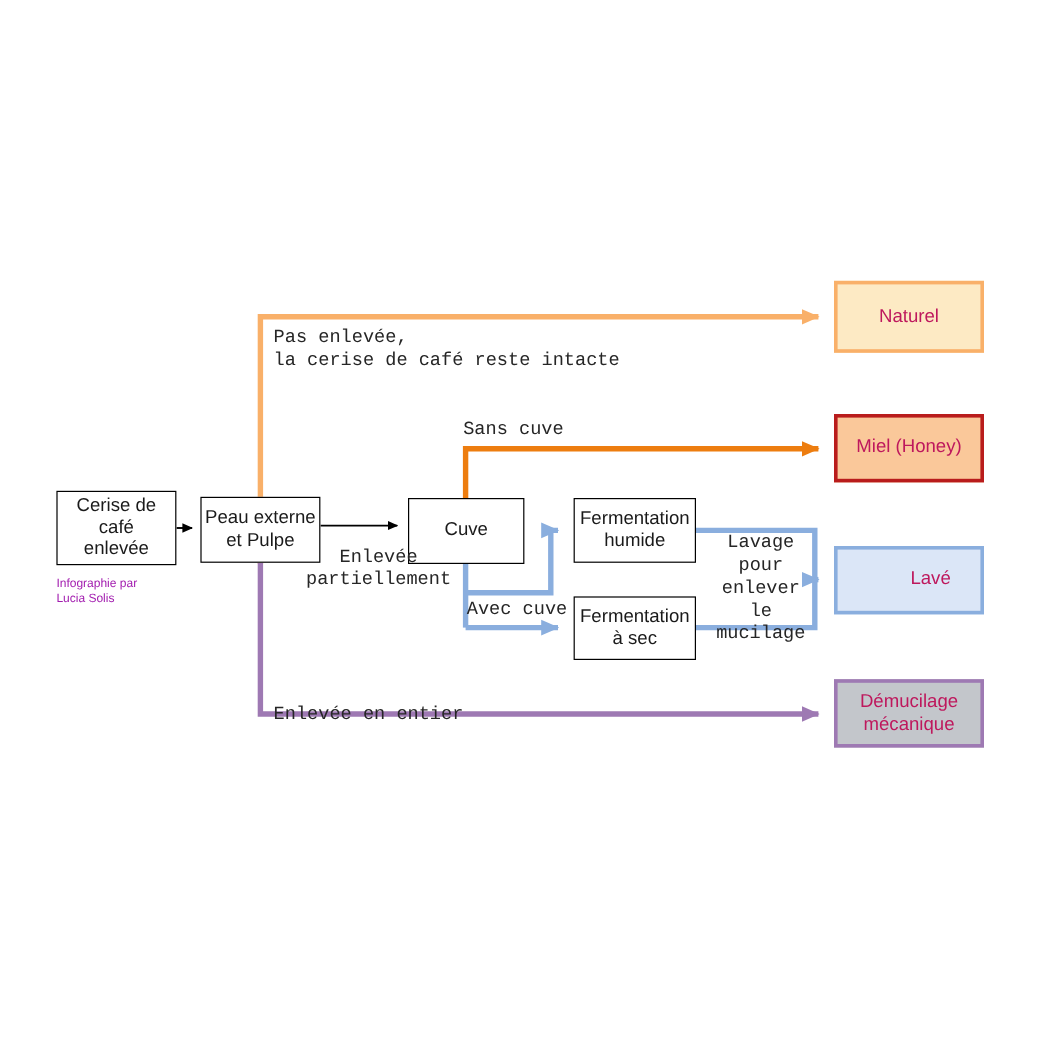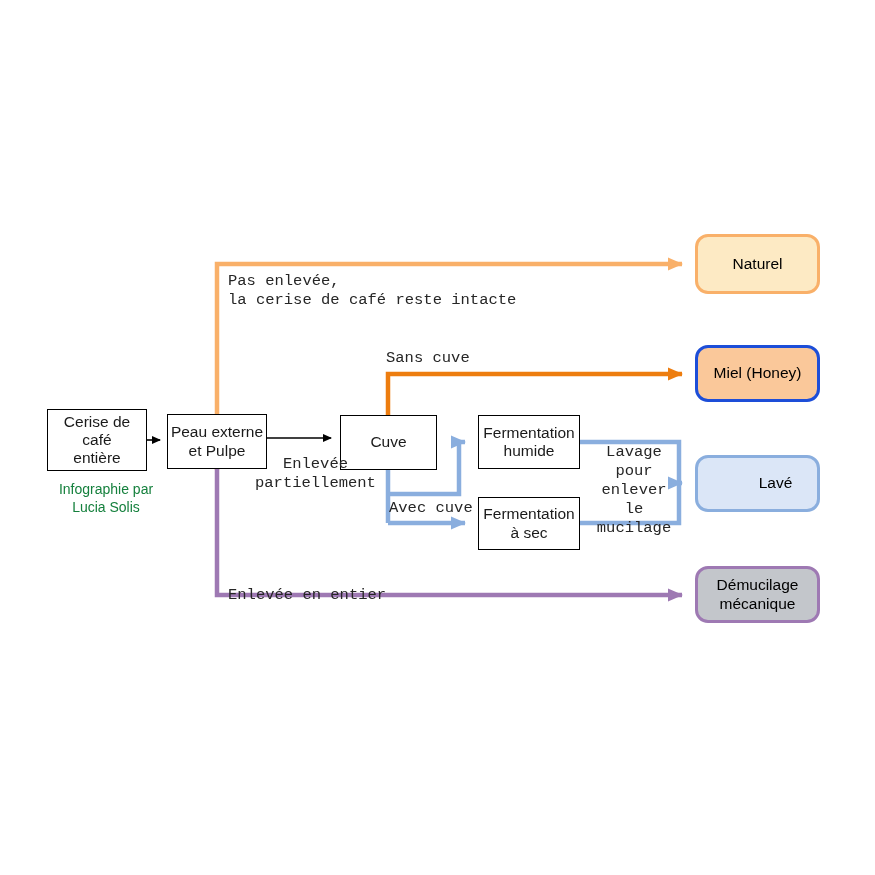--- a/index.html
+++ b/index.html
@@ -44,8 +44,7 @@
   }
   .node-out {
     font-size: 15.5px;
-    color: #000000;
-    border-radius: 13px;
+    color: #be185d;
   }
   .edge-label {
     position: absolute;

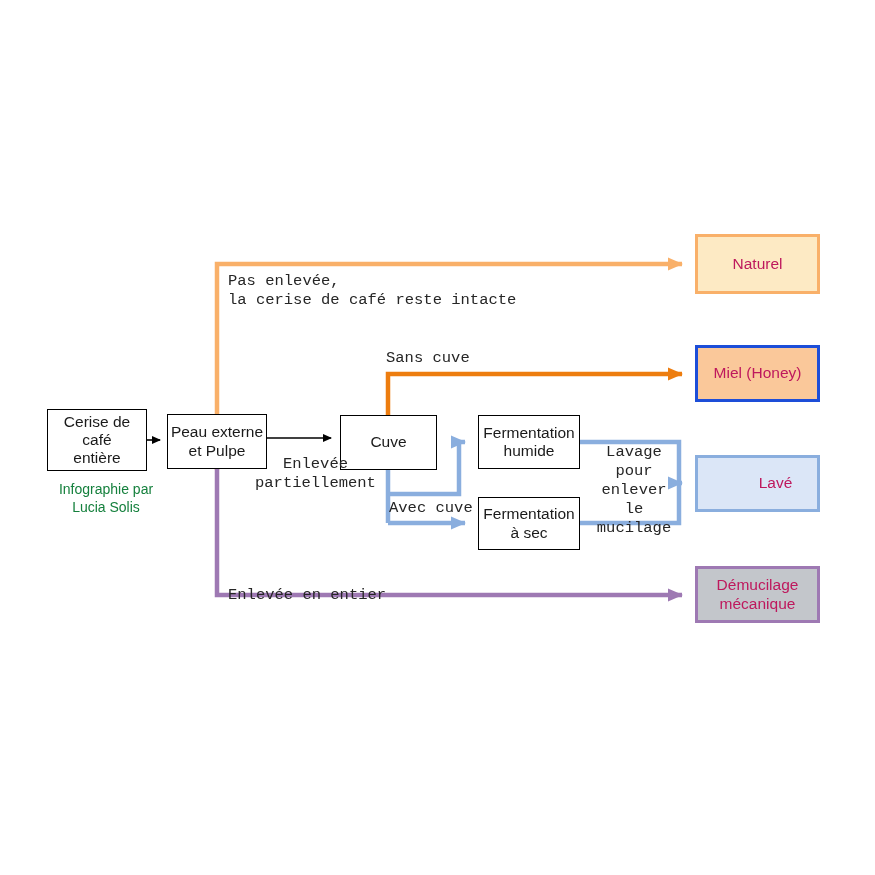--- a/index.html
+++ b/index.html
@@ -137,7 +137,7 @@
     <span>Naturel</span>
   </div>
 
-  <div class="node node-out" style="left:695px; top:345px; width:125px; height:57px; background:#fac89a; border:3px solid #1d4ed8;">
+  <div class="node node-out" style="left:695px; top:345px; width:125px; height:57px; background:#fac89a; border:3px solid #b91c1c;">
     <span>Miel (Honey)</span>
   </div>
 

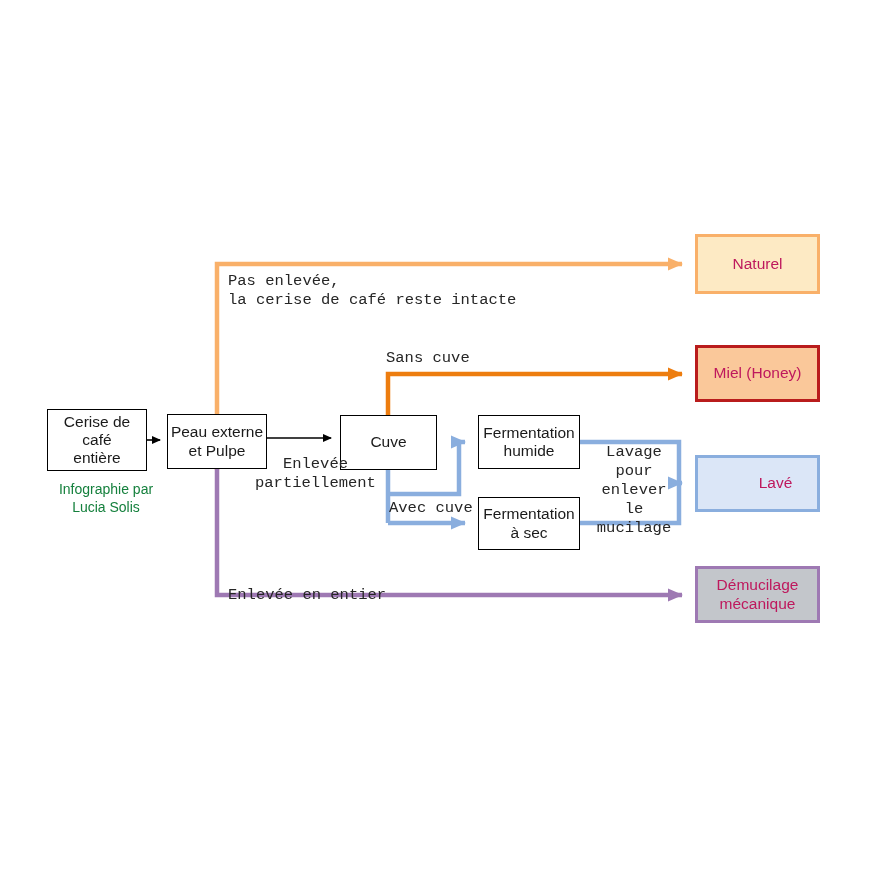--- a/index.html
+++ b/index.html
@@ -111,7 +111,7 @@
   <div class="node node-plain" style="left:47px; top:409px; width:100px; height:62px;">
     <span>Cerise de
 café
-entière</span>
+enlevée</span>
   </div>
 
   <div class="node node-plain" style="left:167px; top:414px; width:100px; height:55px;">

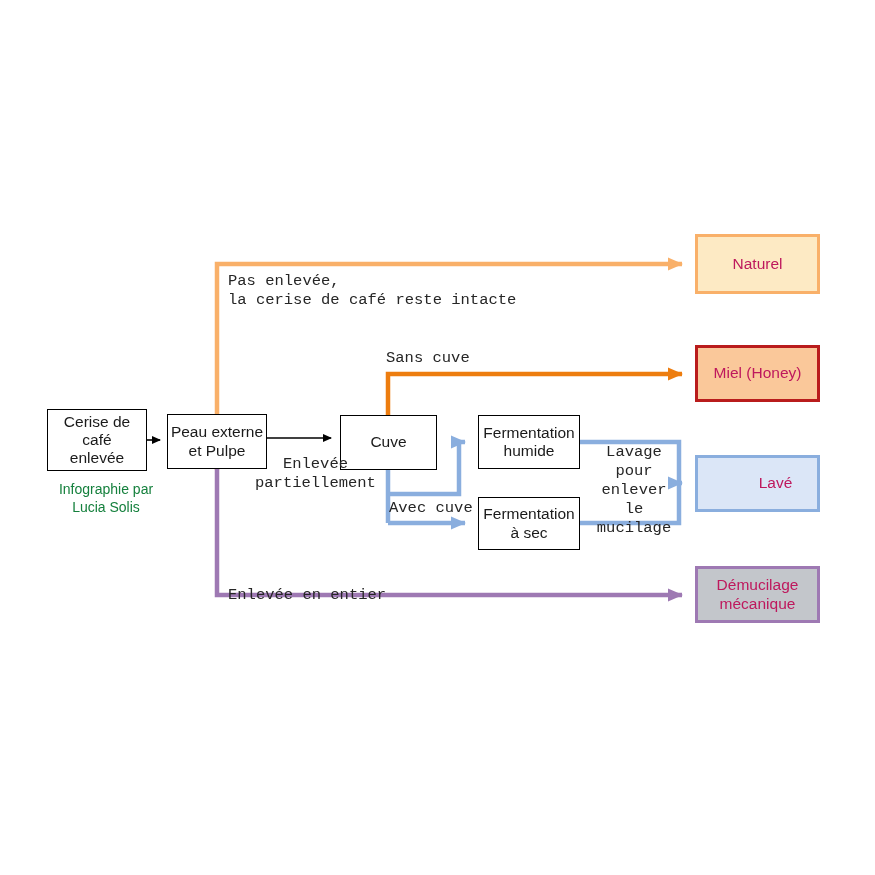--- a/index.html
+++ b/index.html
@@ -56,9 +56,8 @@
   }
   .credit {
     position: absolute;
-    font-size: 14px;
-    color: #15803d;
-    text-align: center;
+    font-size: 10px;
+    color: #a21caf;
     line-height: 1.25;
     white-space: pre-line;
   }

